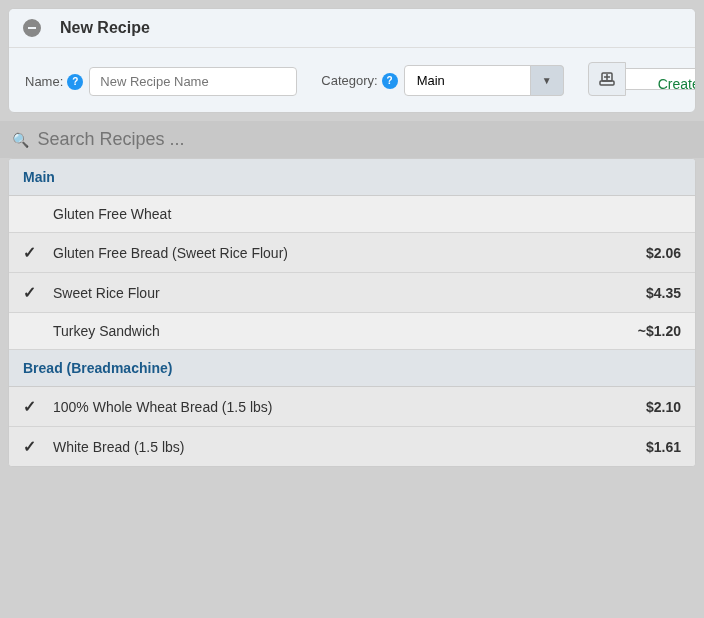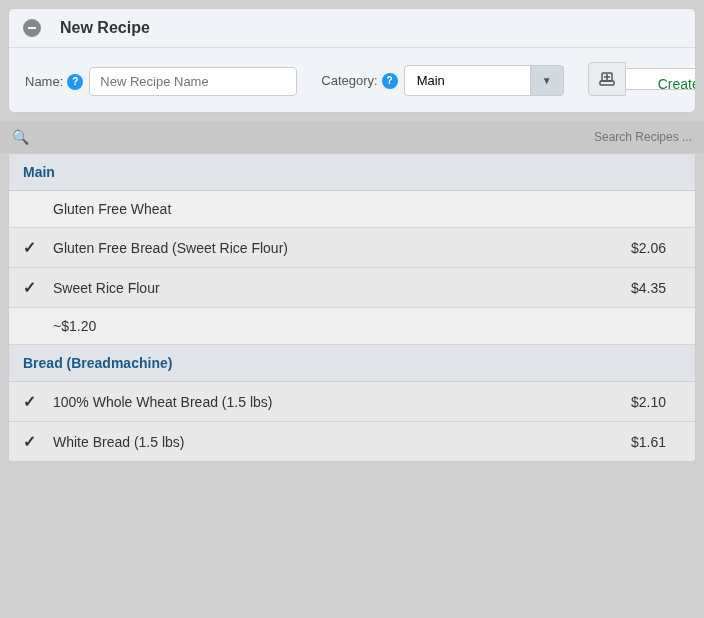--- a/index.html
+++ b/index.html
@@ -189,11 +189,10 @@
     .search-input {
       border: none;
       background: transparent;
-      font-size: 12px;
+      font-size: 18px;
       color: #666;
       outline: none;
       flex: 1;
-      text-align: right;
     }
 
     

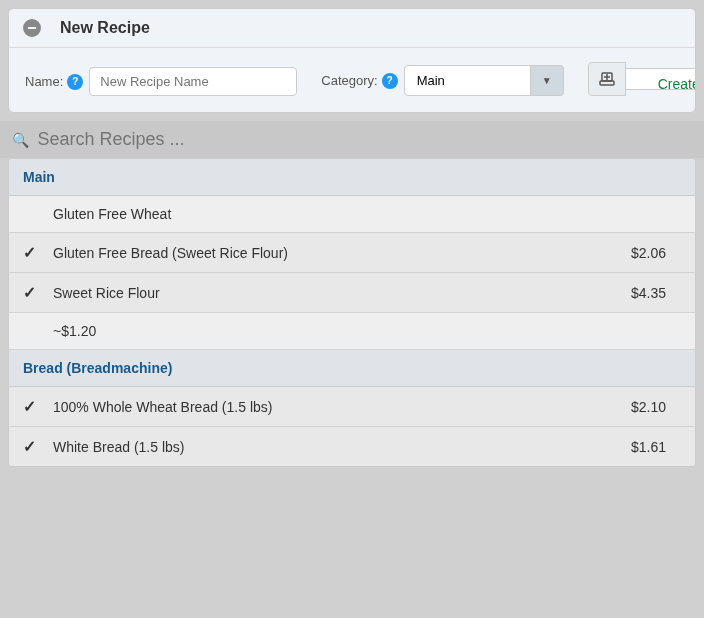--- a/index.html
+++ b/index.html
@@ -252,7 +252,9 @@
     .recipe-price {
       color: #333;
       font-size: 14px;
+      text-align: right;
       min-width: 50px;
+      font-weight: bold;
     }
   </style>
 </head>

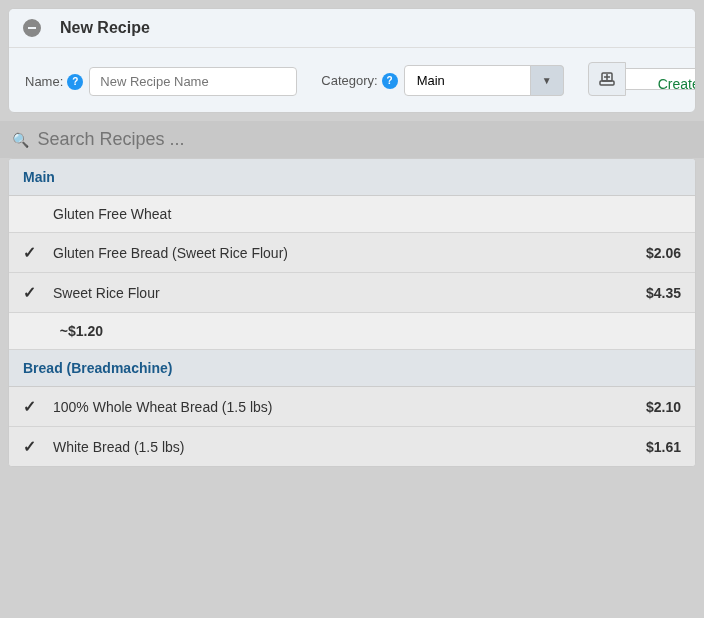--- a/index.html
+++ b/index.html
@@ -325,6 +325,7 @@
     </div>
     <div class="recipe-item">
       <div class="check-placeholder"></div>
+      <div class="recipe-name">Turkey Sandwich</div>
       <div class="recipe-price">~$1.20</div>
     </div>
     <div class="category-header">Bread (Breadmachine)</div>

